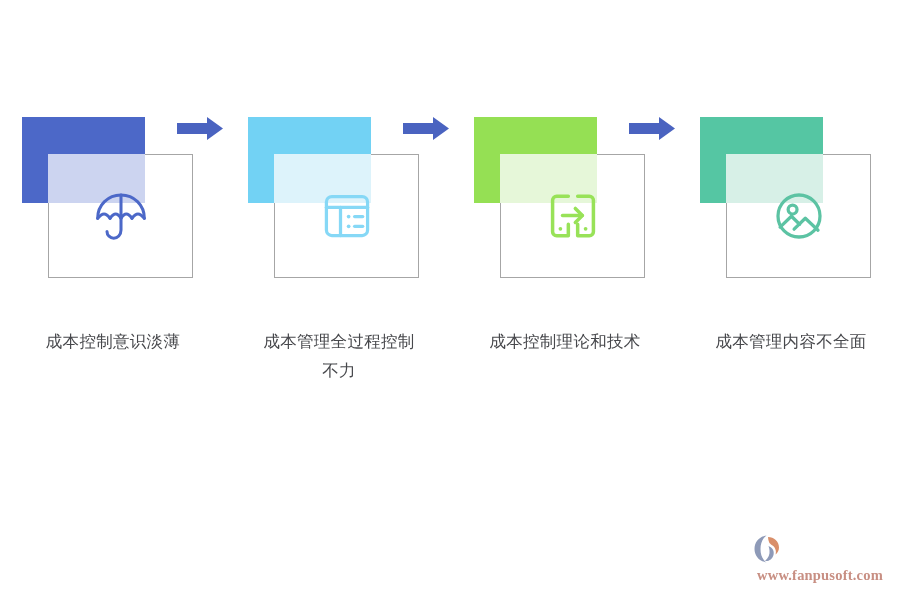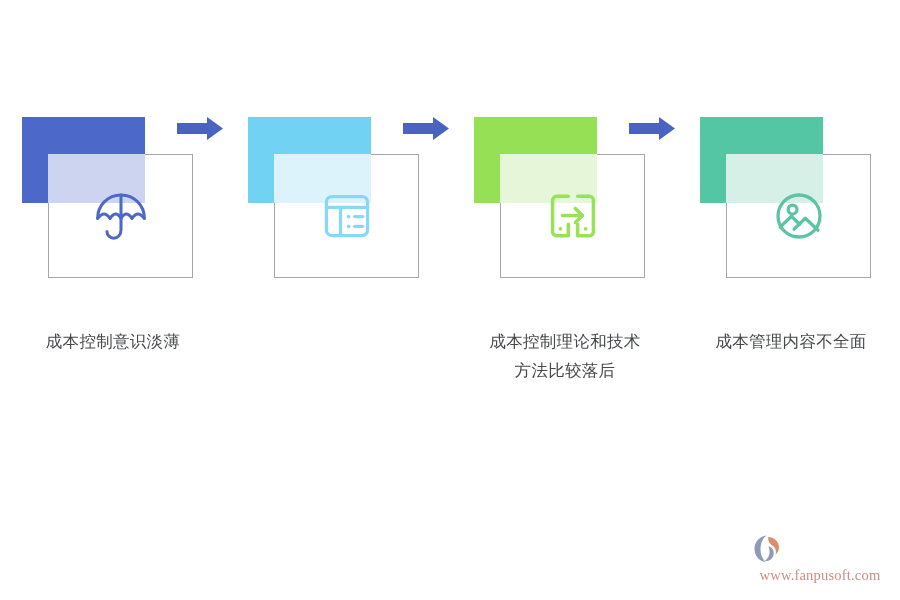--- a/index.html
+++ b/index.html
@@ -182,6 +182,10 @@
         <path d="M31 24.5 L38.5 24.5"></path>
         <path d="M31 33.5 L38.5 33.5"></path>
       </svg>
+    </div>
+    <div class="caption">
+      <span class="line">成本管理全过程控制</span>
+      <span class="line">不力</span>
     </div>
     <div class="arrow">
       <svg width="46" height="23" viewBox="0 0 46 23">

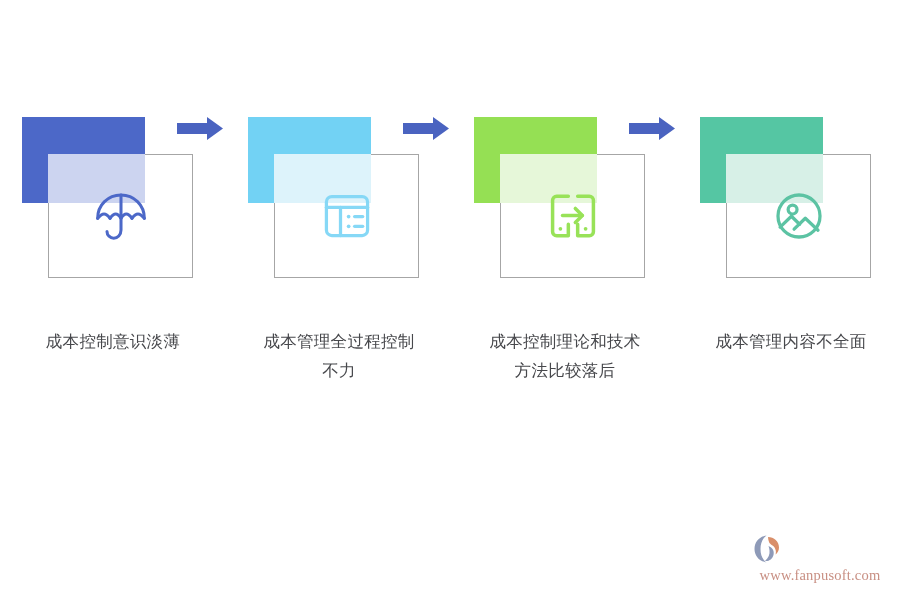--- a/index.html
+++ b/index.html
@@ -210,7 +210,6 @@
     </div>
     <div class="caption">
       <span class="line">成本控制理论和技术</span>
-      <span class="line">方法比较落后</span>
     </div>
     <div class="arrow">
       <svg width="46" height="23" viewBox="0 0 46 23">

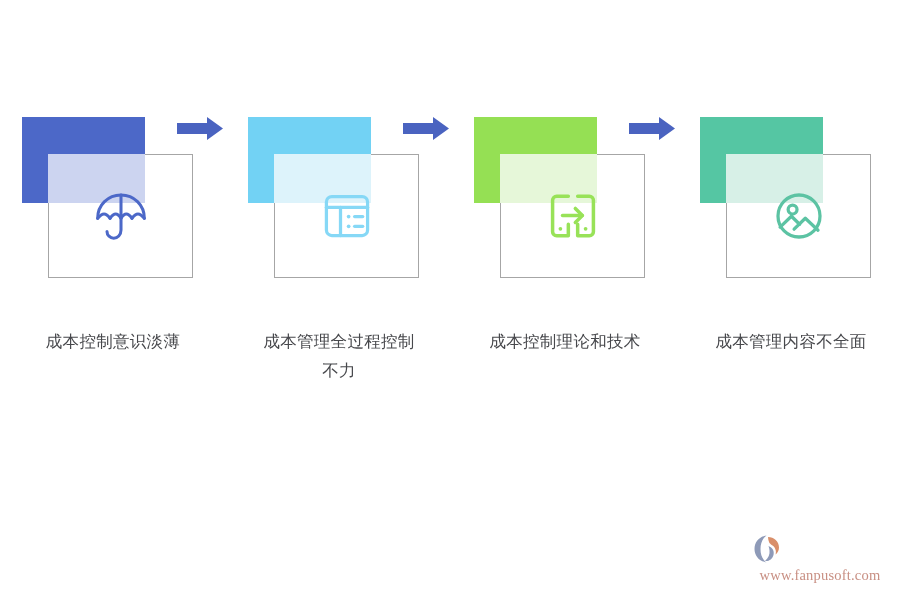--- a/index.html
+++ b/index.html
@@ -131,7 +131,7 @@
   #watermark .wm-url {
     font-family: "Liberation Serif", "DejaVu Serif", serif;
     font-size: 14.5px;
-    font-weight: 400;
+    font-weight: 700;
     color: #c88f83;
     letter-spacing: 0.2px;
     text-align: center;

